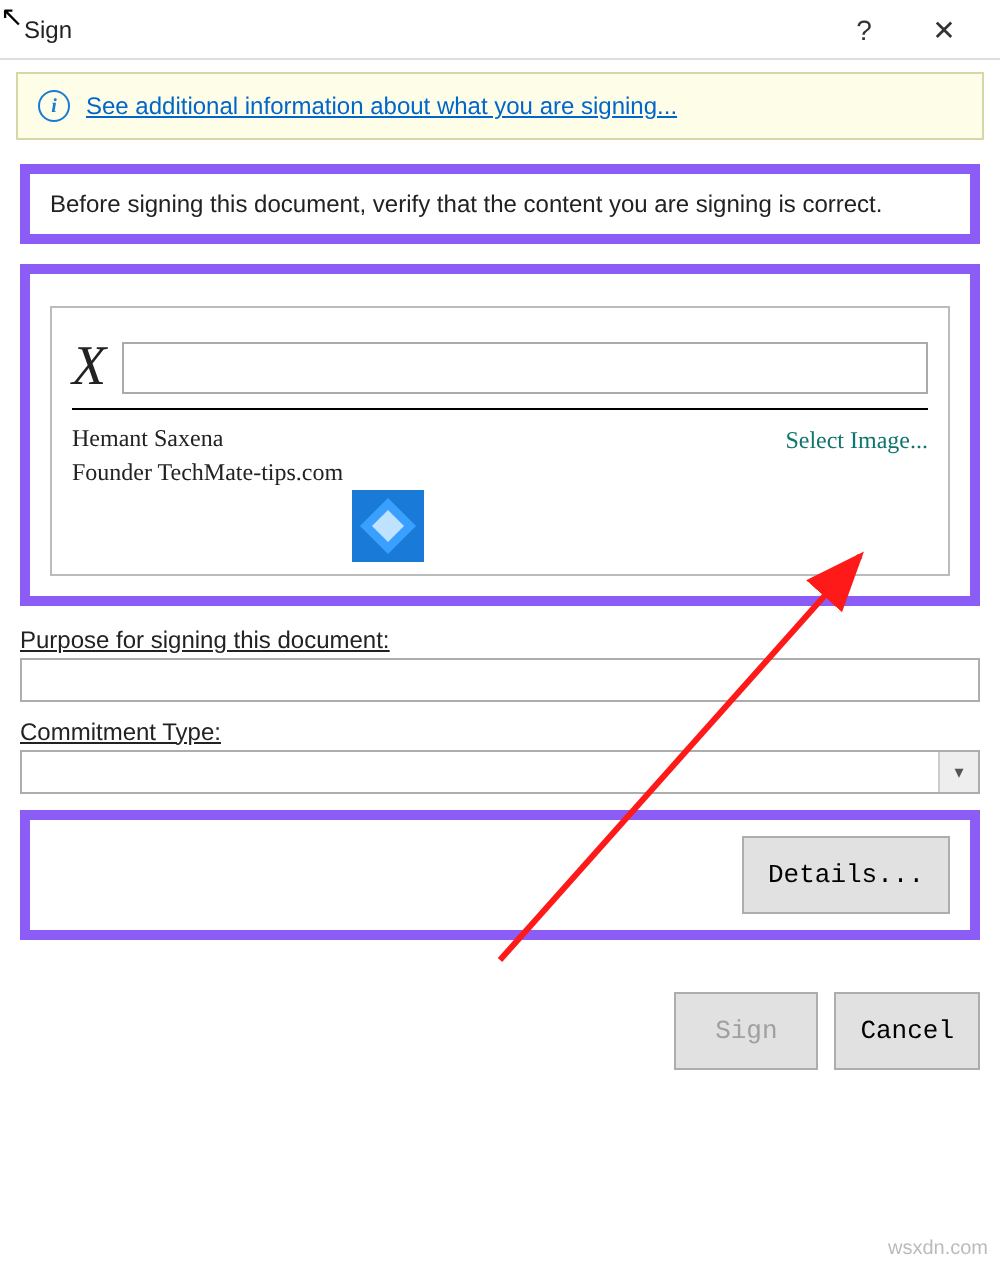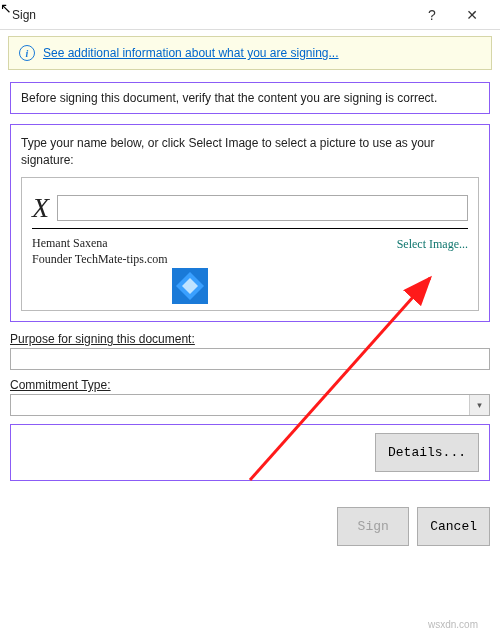--- a/index.html
+++ b/index.html
@@ -50,7 +50,7 @@
     .infobar a { color: #0066cc; text-decoration: underline; }
     .dialog-body { padding: 6px 10px 10px 10px; }
     .group {
-      border: 1px solid #8b5cf6;
+      border: 5px solid #8b5cf6;
       padding: 10px;
       margin-bottom: 10px;
     }

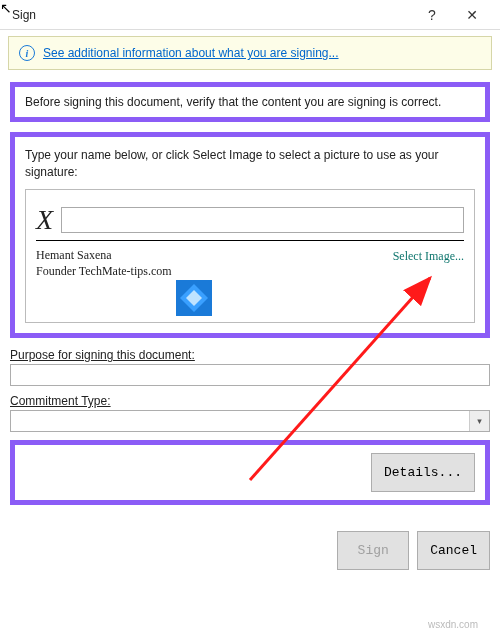--- a/index.html
+++ b/index.html
@@ -173,7 +173,6 @@
   </div>
 
   <div class="group">
-    <div class="instr">Type your name below, or click Select Image to select a picture to use as your signature:</div>
     <div class="sig-area">
       <div class="sig-row">
         <span class="sig-x">X</span>

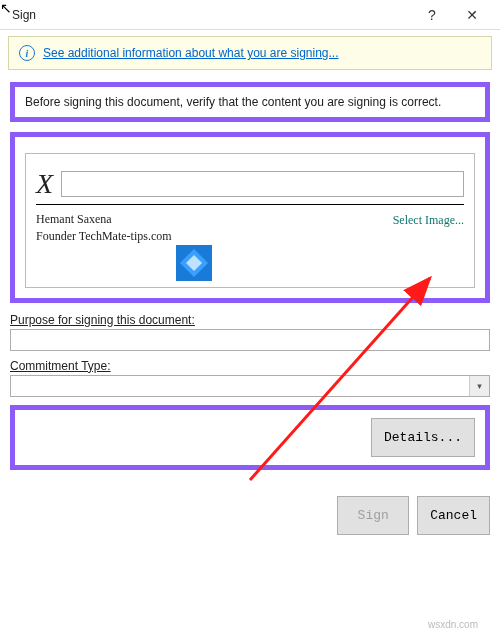--- a/index.html
+++ b/index.html
@@ -140,7 +140,7 @@
     }
     .watermark {
       position: absolute;
-      right: 22px; bottom: 4px;
+      right: 6px; bottom: 4px;
       font-size: 10px;
       color: #bbb;
     }

